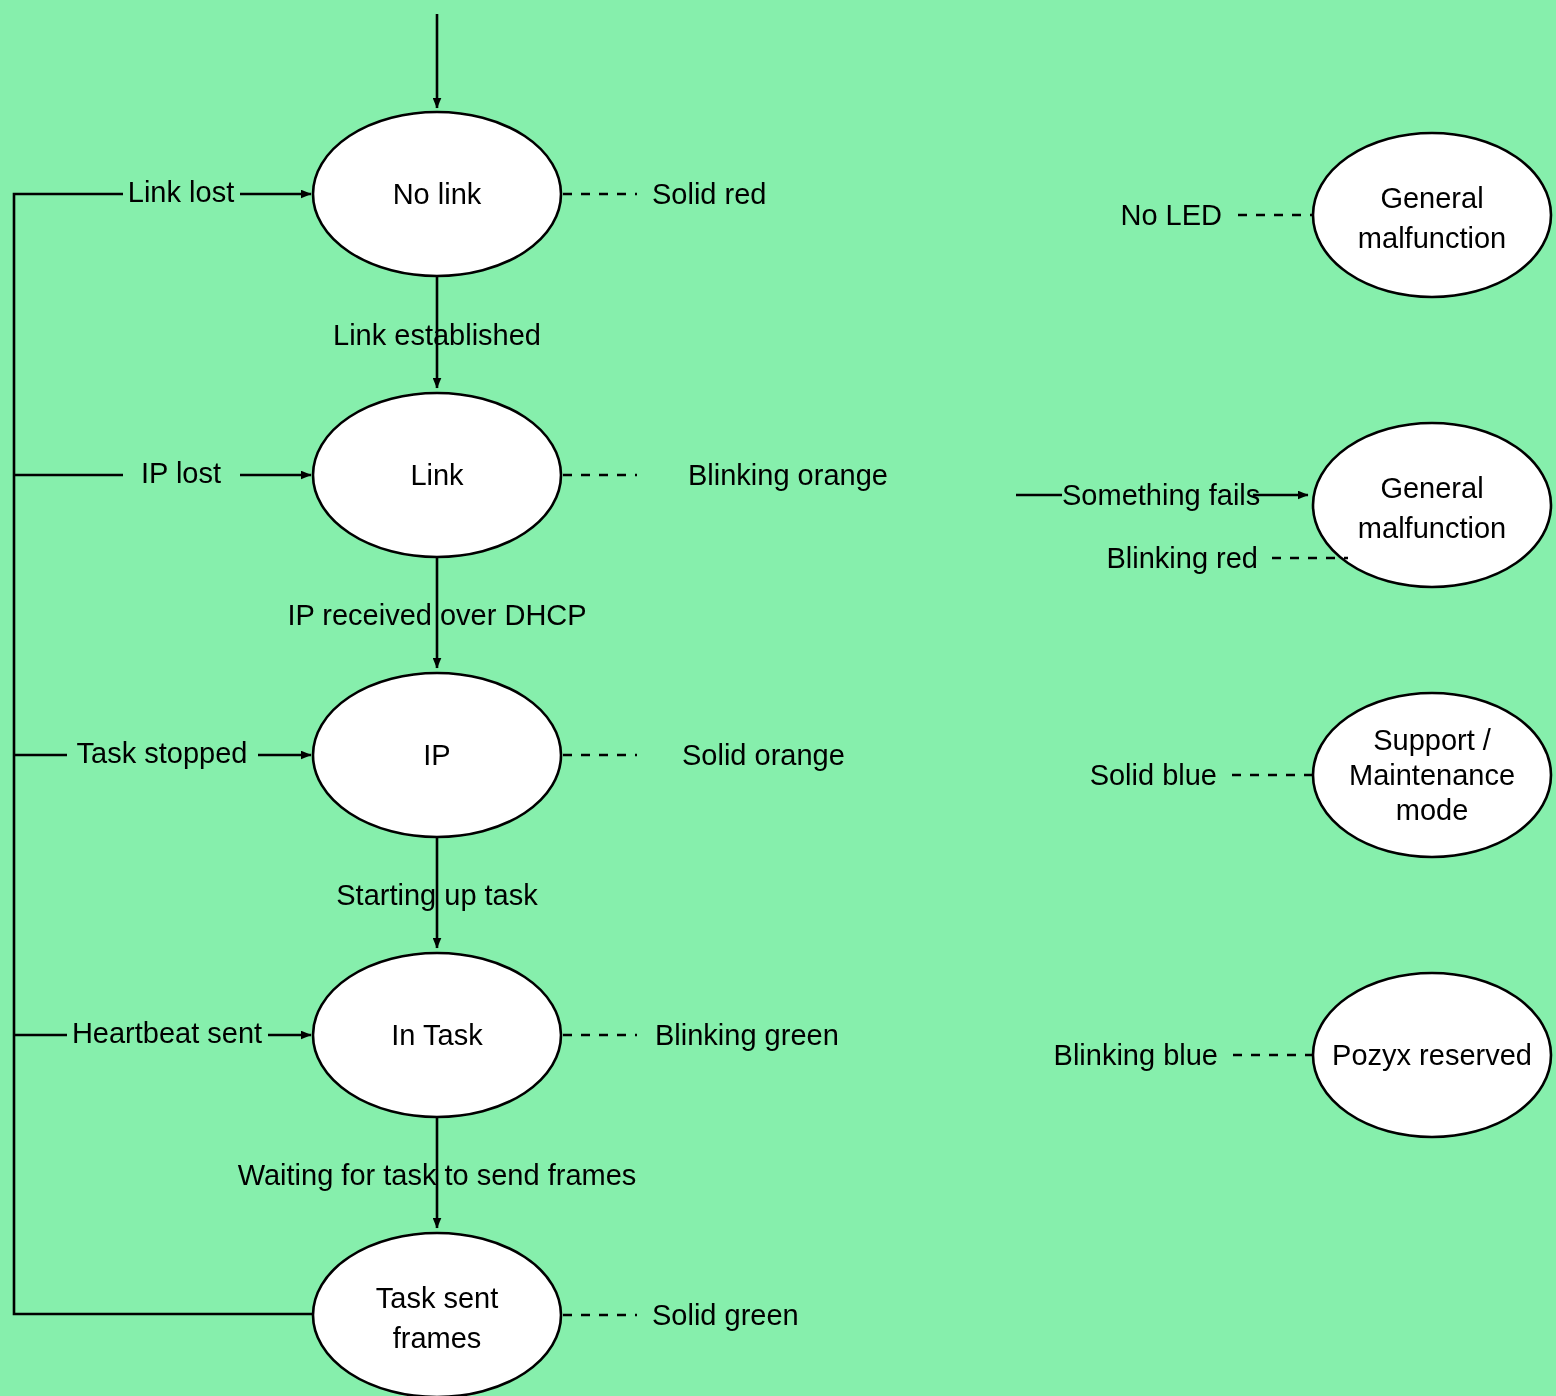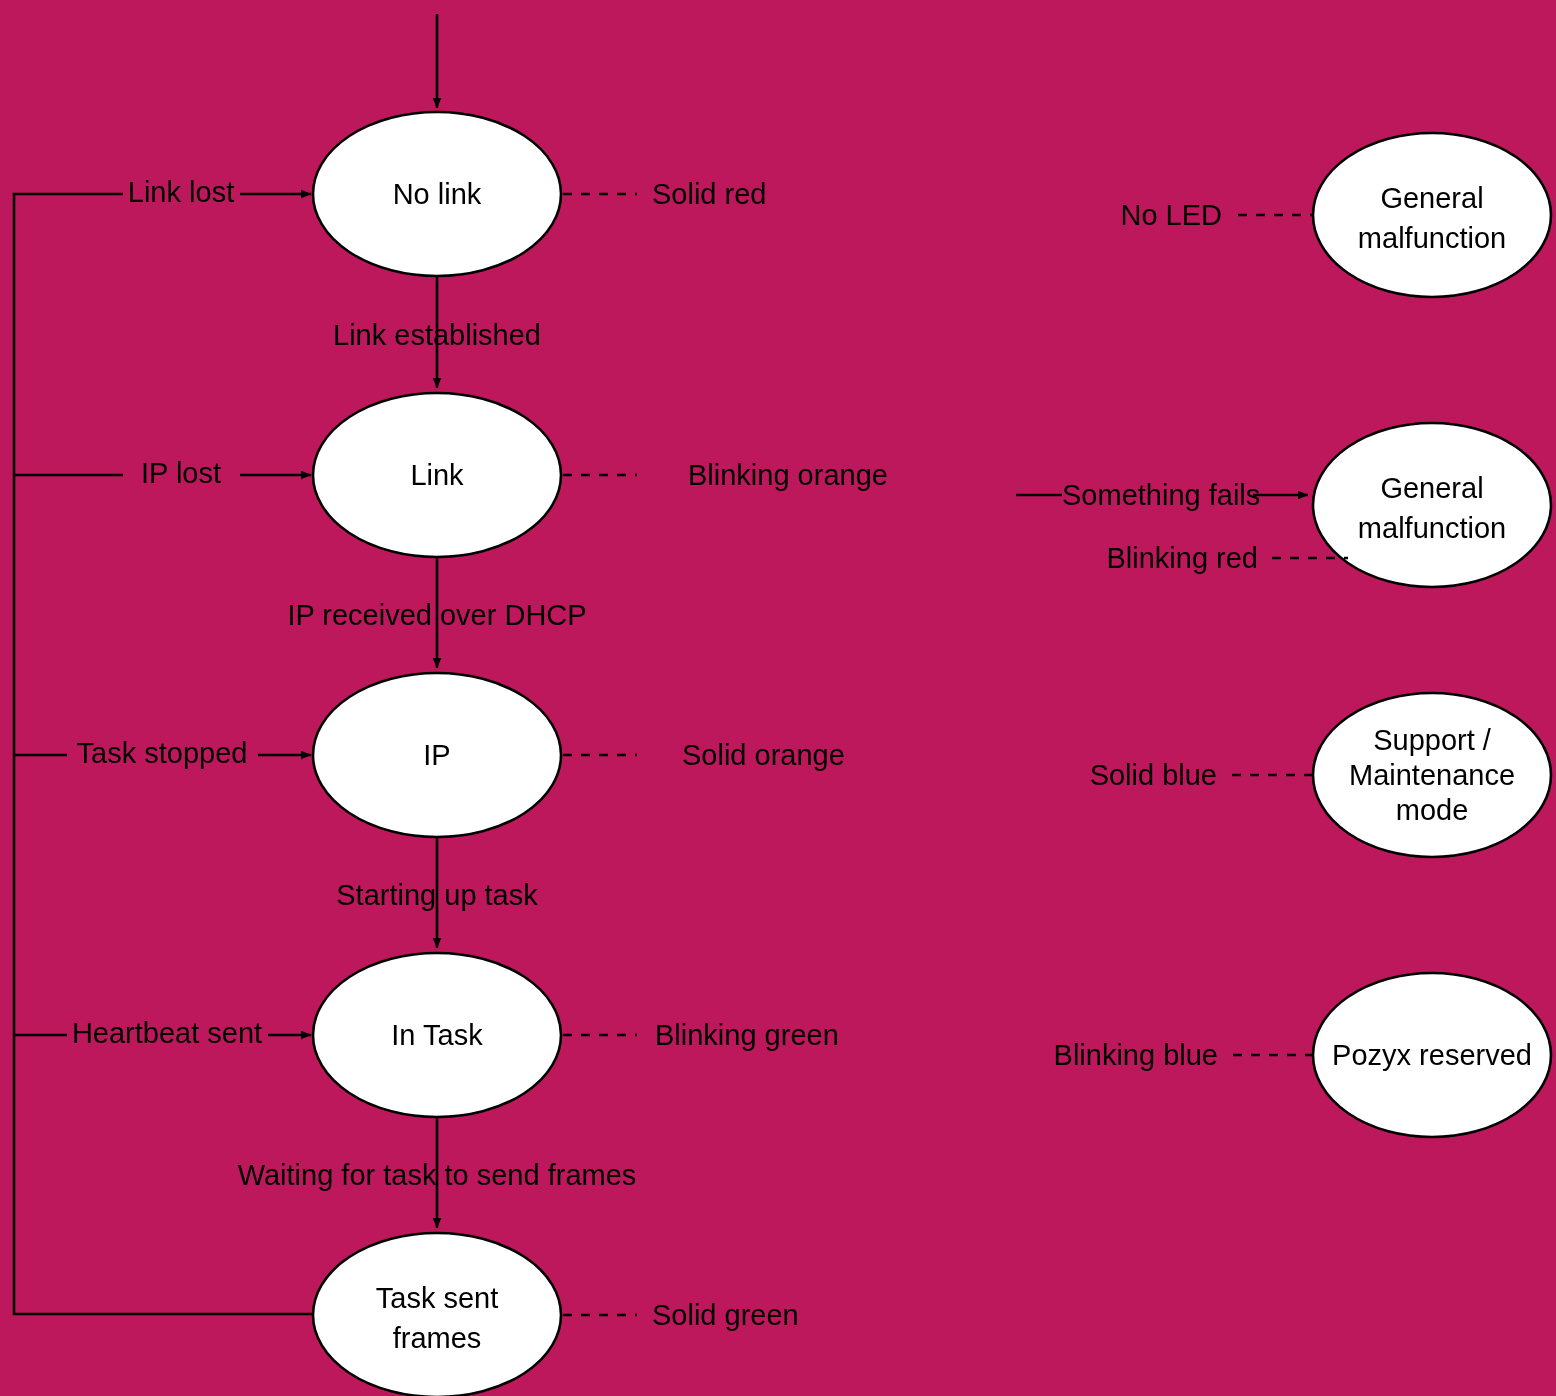--- a/index.html
+++ b/index.html
@@ -17,7 +17,7 @@
     position: relative;
     width: 1556px;
     height: 1396px;
-    background: #be185d;
+    background: #86efac;
   }
   svg.diagram-canvas {
     display: block;

